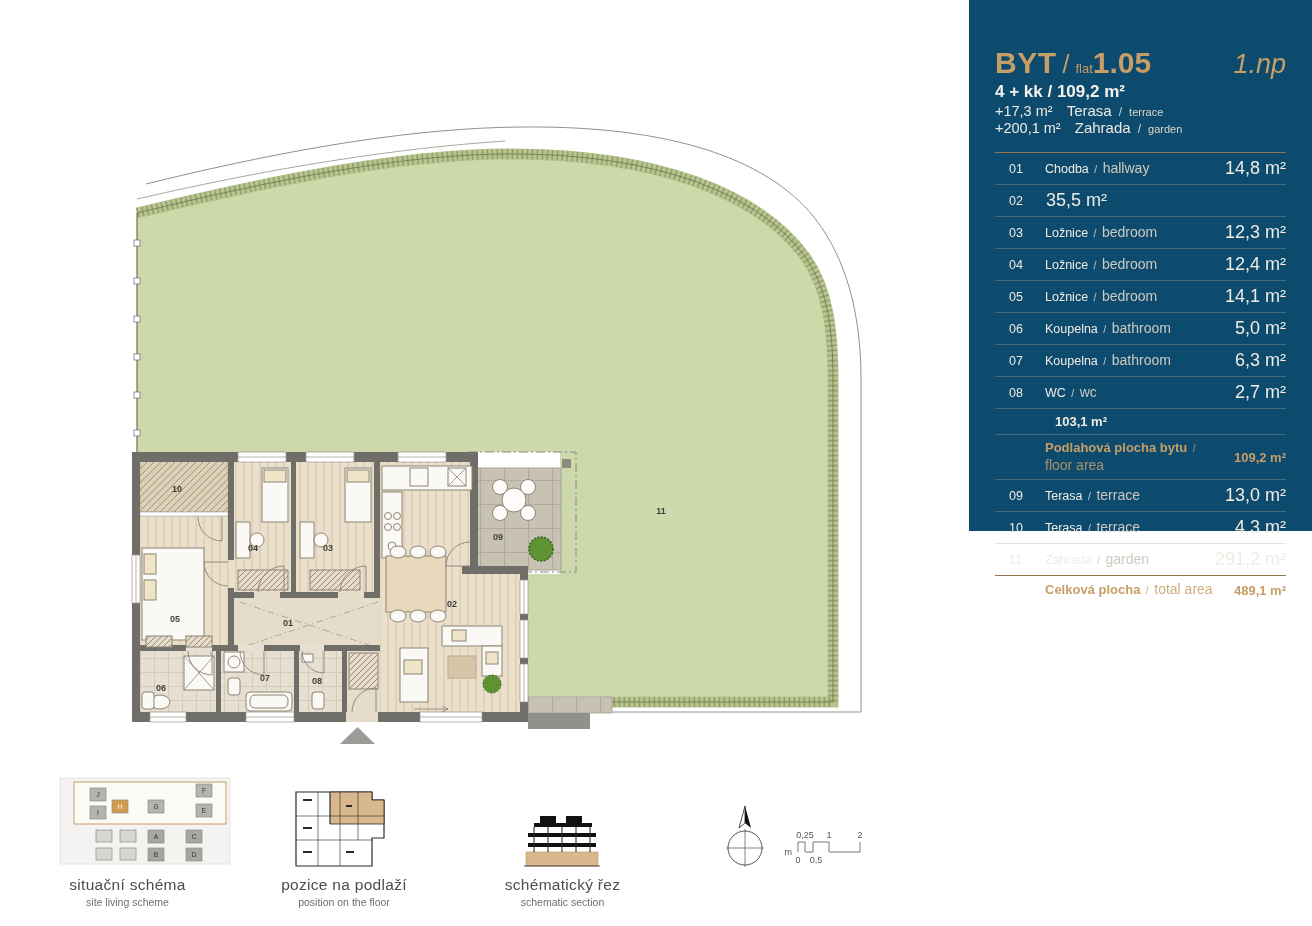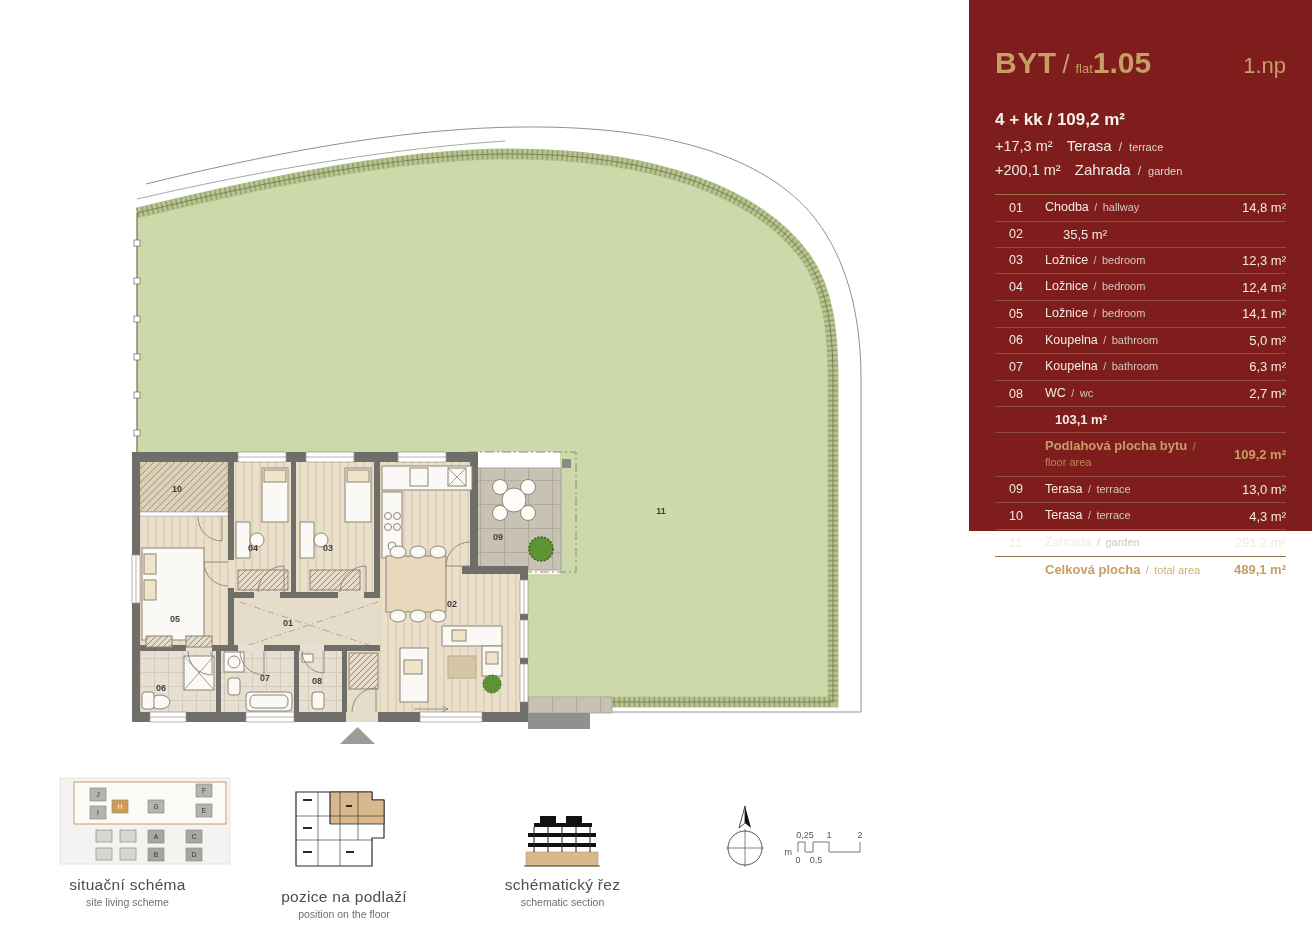--- a/index.html
+++ b/index.html
@@ -10,7 +10,7 @@
 
   
   .panel{position:absolute;left:969px;top:0;width:343px;height:531px;
-         background:#7f1d1d;color:#f3f0ea;box-sizing:border-box;
+         background:#0c4a6e;color:#f3f0ea;box-sizing:border-box;
          padding:46px 26px 14px 26px;}
   .title-row{display:flex;align-items:baseline;white-space:nowrap;}
   .t-main{font-size:30px;font-weight:bold;color:#c79e66;letter-spacing:.5px;}

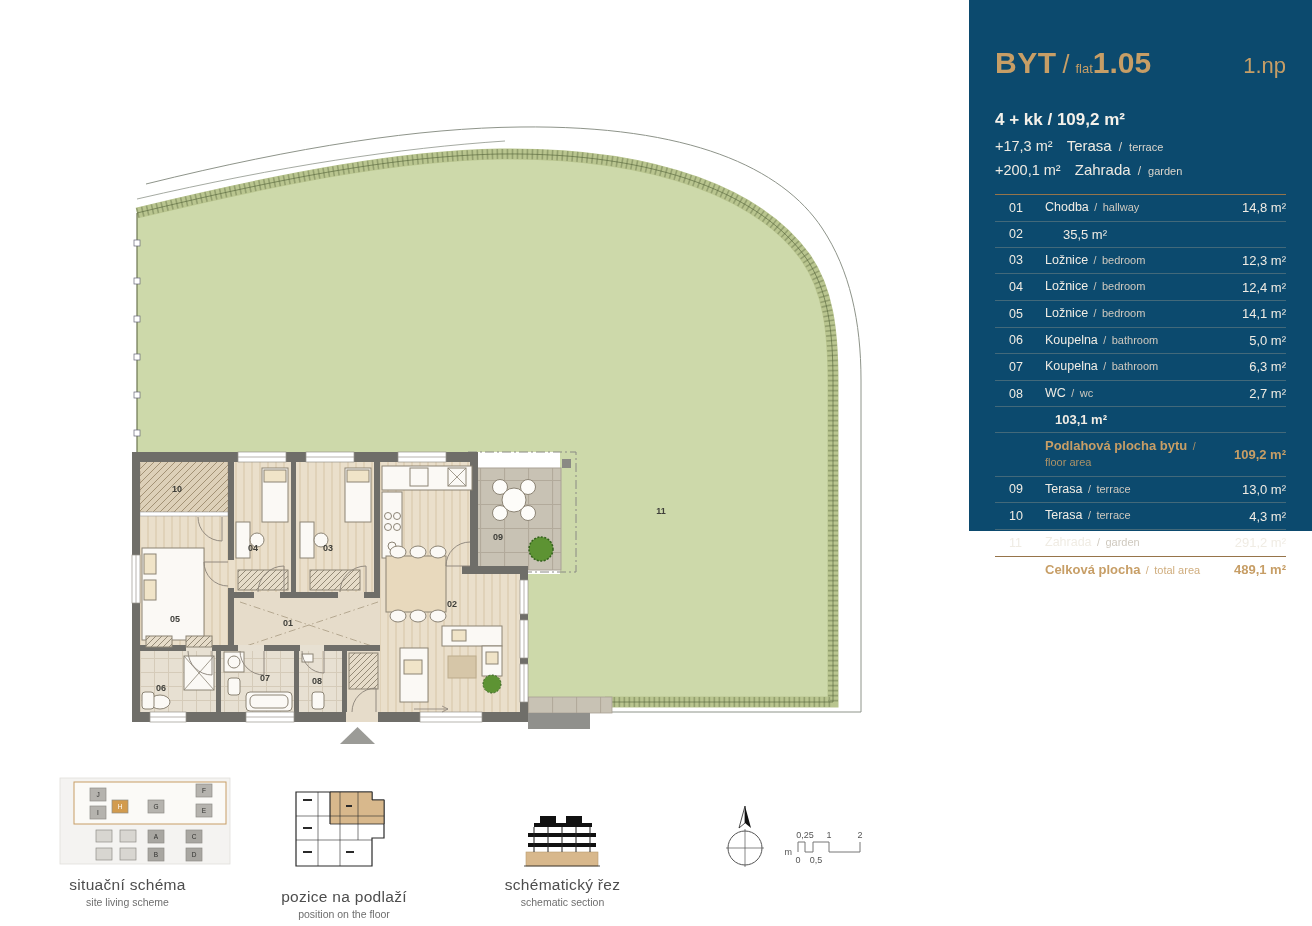--- a/index.html
+++ b/index.html
@@ -17,7 +17,7 @@
   .t-sep{font-size:25px;font-weight:300;color:#c79e66;margin:0 6px;}
   .t-sub{font-size:13px;color:#c79e66;}
   .t-num{font-size:30px;font-weight:bold;color:#c79e66;}
-  .t-floor{margin-left:auto;font-size:22px;color:#c79e66;}
+  .t-floor{margin-left:auto;font-size:27px;color:#c79e66;font-style:italic;}
   .disposition{margin-top:30px;font-size:17px;font-weight:bold;color:#f4f1ea;}
   .extra{margin-top:7px;font-size:14.5px;color:#eeeae2;}
   .extra .ex-cz{font-size:15px;margin-left:10px;}

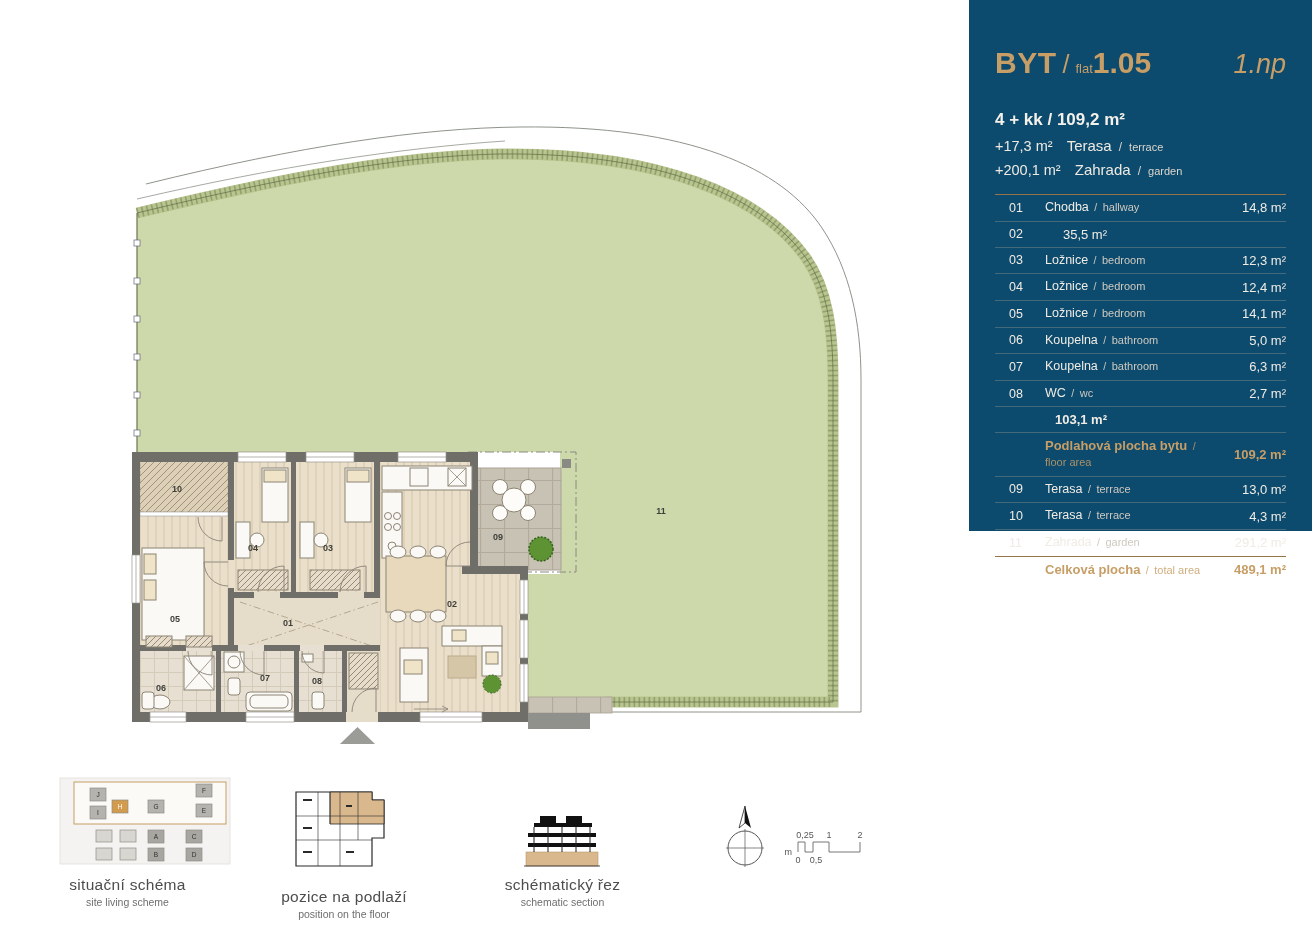--- a/index.html
+++ b/index.html
@@ -18,7 +18,7 @@
   .t-sub{font-size:13px;color:#c79e66;}
   .t-num{font-size:30px;font-weight:bold;color:#c79e66;}
   .t-floor{margin-left:auto;font-size:27px;color:#c79e66;font-style:italic;}
-  .disposition{margin-top:30px;font-size:17px;font-weight:bold;color:#f4f1ea;}
+  .disposition{margin-top:2px;font-size:17px;font-weight:bold;color:#f4f1ea;}
   .extra{margin-top:7px;font-size:14.5px;color:#eeeae2;}
   .extra .ex-cz{font-size:15px;margin-left:10px;}
   .extra .ex-sep{font-size:12px;color:#ddd7cd;margin:0 3px;}

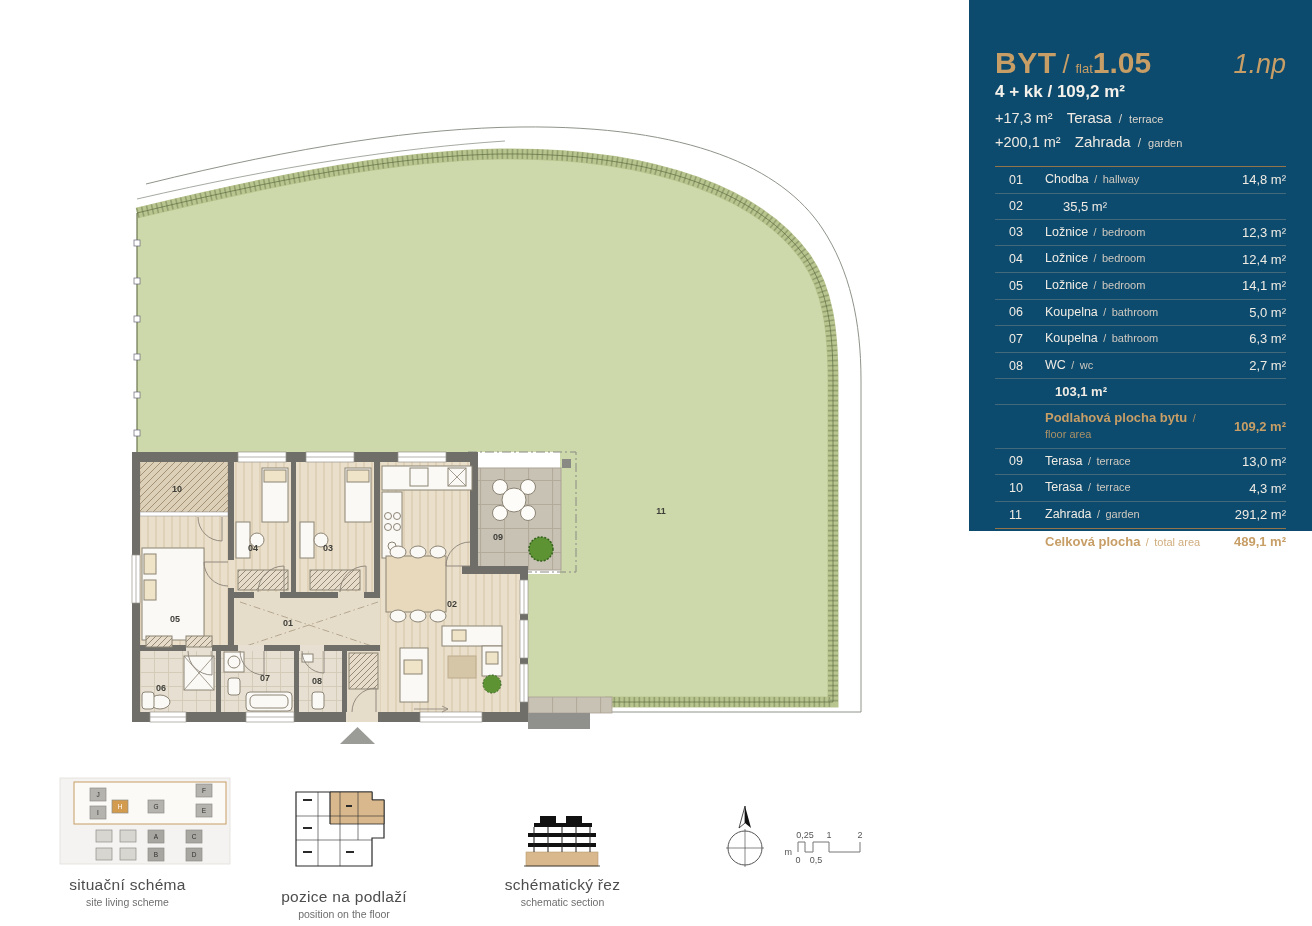--- a/index.html
+++ b/index.html
@@ -19,7 +19,7 @@
   .t-num{font-size:30px;font-weight:bold;color:#c79e66;}
   .t-floor{margin-left:auto;font-size:27px;color:#c79e66;font-style:italic;}
   .disposition{margin-top:2px;font-size:17px;font-weight:bold;color:#f4f1ea;}
-  .extra{margin-top:7px;font-size:14.5px;color:#eeeae2;}
+  .extra{font-size:14.5px;color:#eeeae2;}
   .extra .ex-cz{font-size:15px;margin-left:10px;}
   .extra .ex-sep{font-size:12px;color:#ddd7cd;margin:0 3px;}
   .extra .ex-en{font-size:11px;color:#ddd7cd;}

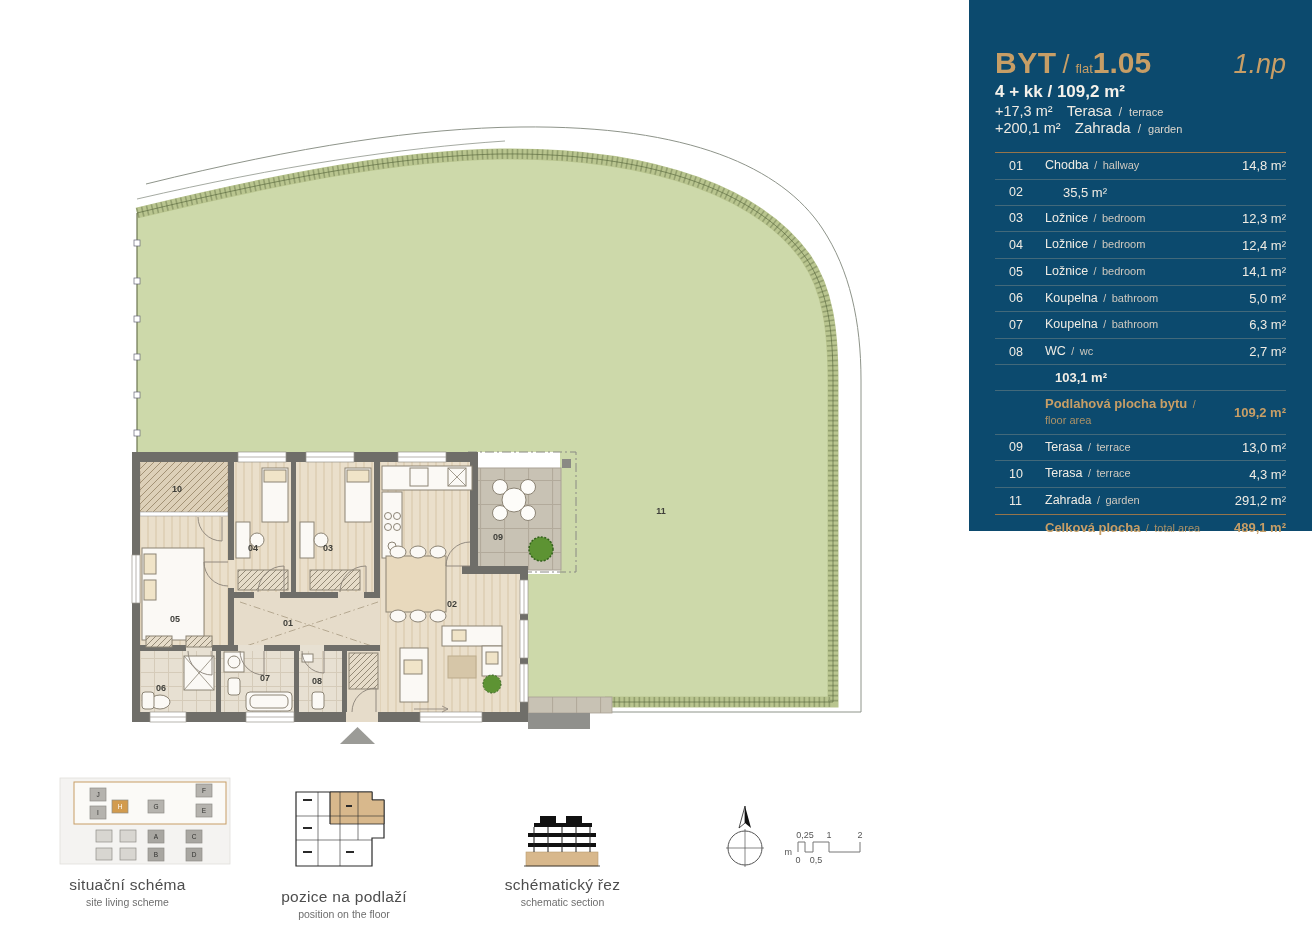--- a/index.html
+++ b/index.html
@@ -30,7 +30,7 @@
   .num{width:36px;font-size:12.5px;color:#f0ece4;flex:none;}
   .name{flex:1;font-size:12.5px;color:#f0ece4;line-height:1.25;padding-right:6px;}
   .name .rsep{font-size:10.5px;color:#cfc9bf;margin:0 2px;}
-  .name .en{font-size:11px;color:#cfc9bf;}
+  .name .en{font-size:14px;color:#cfc9bf;}
   .area{flex:none;font-size:13px;color:#f0ece4;text-align:right;min-width:62px;}
   .row.bold .name .cz,.row.bold .area{font-weight:bold;font-size:13px;}
   .row.gold .name .cz,.row.gold .area{font-weight:bold;font-size:13px;color:#c79e66;}

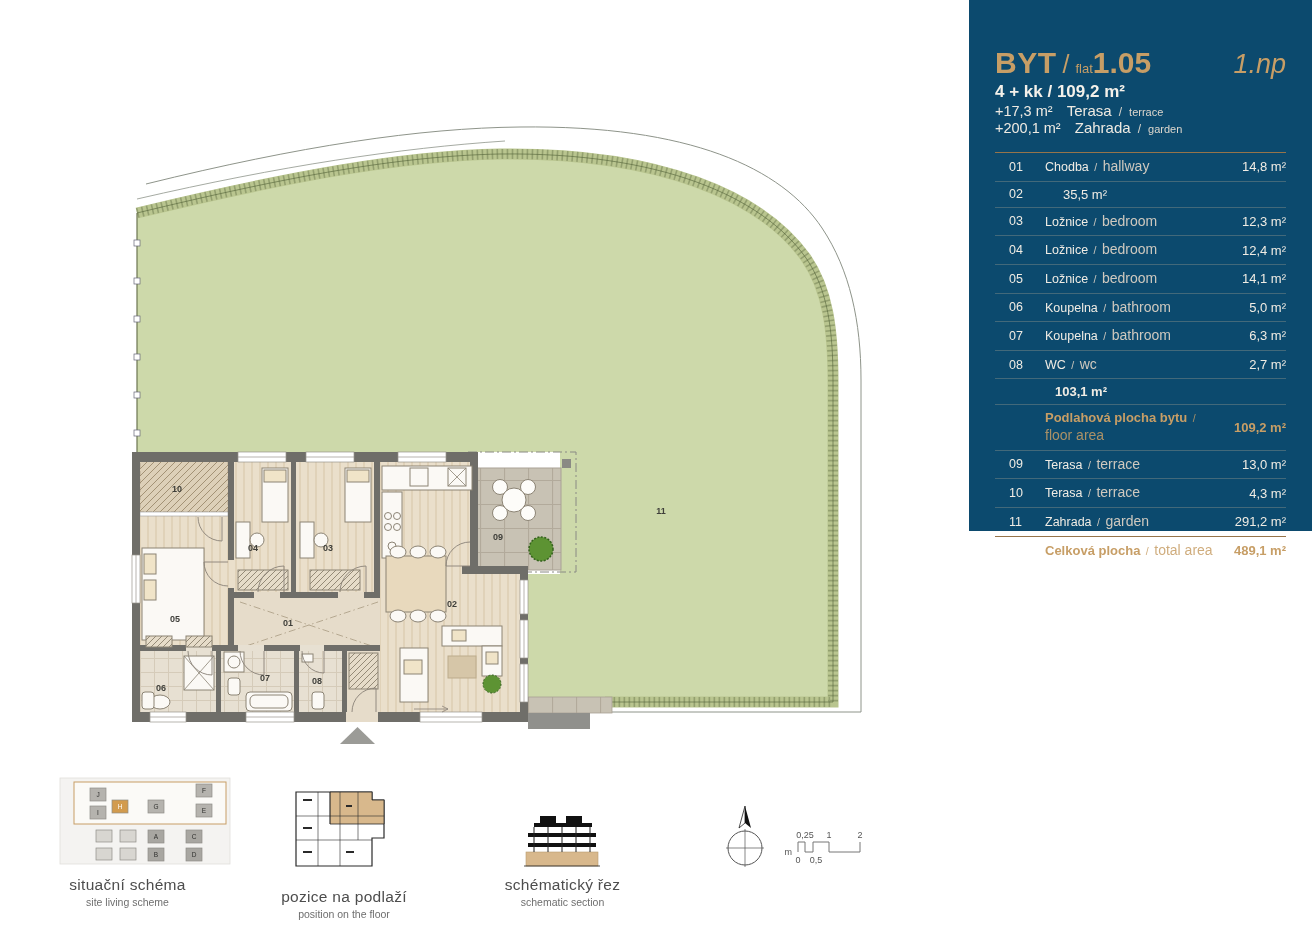--- a/index.html
+++ b/index.html
@@ -31,7 +31,7 @@
   .name{flex:1;font-size:12.5px;color:#f0ece4;line-height:1.25;padding-right:6px;}
   .name .rsep{font-size:10.5px;color:#cfc9bf;margin:0 2px;}
   .name .en{font-size:14px;color:#cfc9bf;}
-  .area{flex:none;font-size:13px;color:#f0ece4;text-align:right;min-width:62px;}
+  .area{flex:none;font-size:18px;color:#f0ece4;text-align:right;min-width:62px;}
   .row.bold .name .cz,.row.bold .area{font-weight:bold;font-size:13px;}
   .row.gold .name .cz,.row.gold .area{font-weight:bold;font-size:13px;color:#c79e66;}
   .row.gold .name .rsep,.row.gold .name .en{color:#c79e66;opacity:.85;}

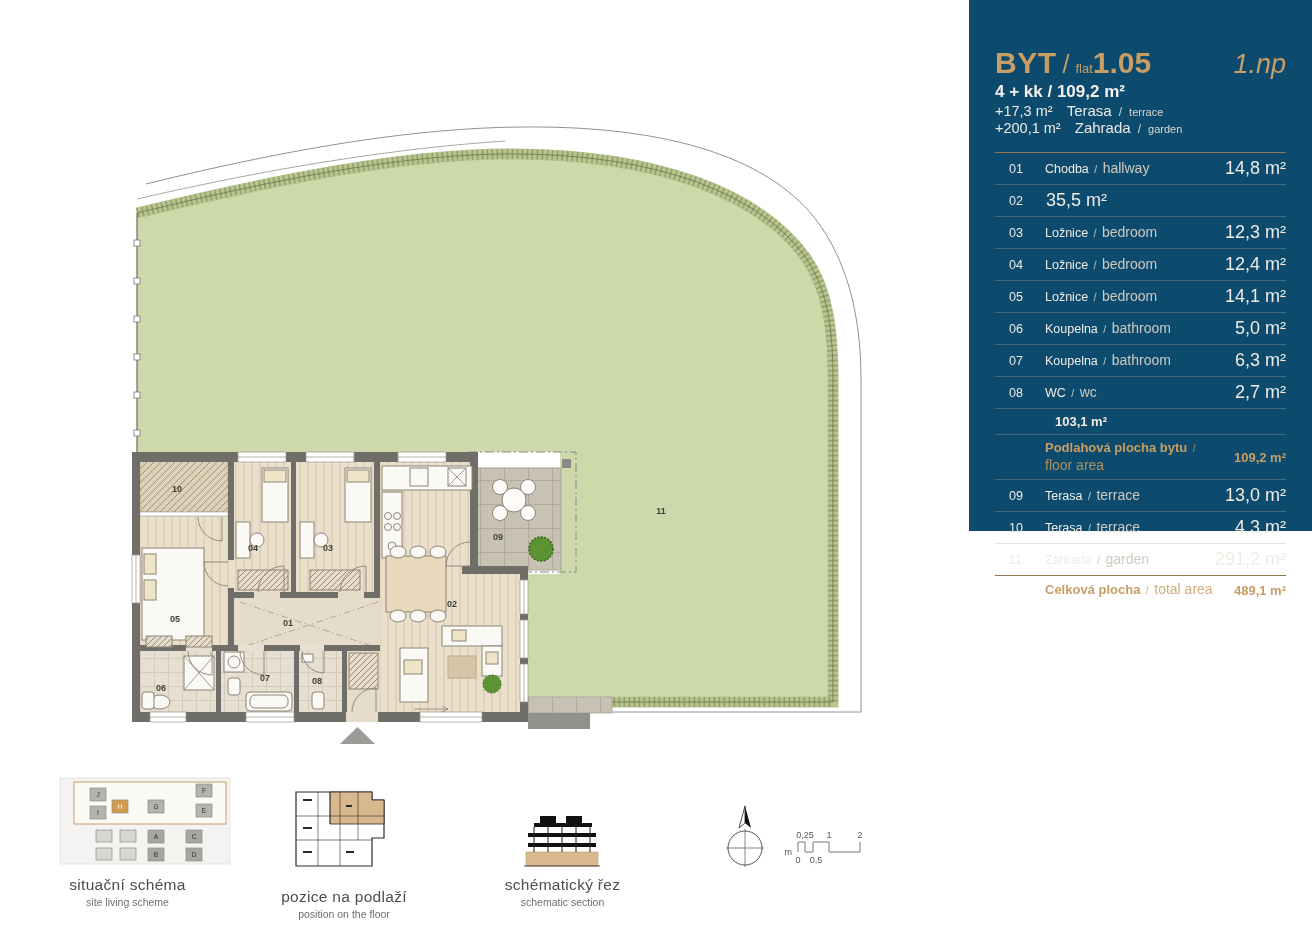--- a/index.html
+++ b/index.html
@@ -338,7 +338,7 @@
   <div class="cap-t">situační schéma</div>
   <div class="cap-s">site living scheme</div>
 </div>
-<div class="cap" style="left:270px;width:148px;margin-top:12px;">
+<div class="cap" style="left:270px;width:148px;">
   <div class="cap-t">pozice na podlaží</div>
   <div class="cap-s">position on the floor</div>
 </div>

